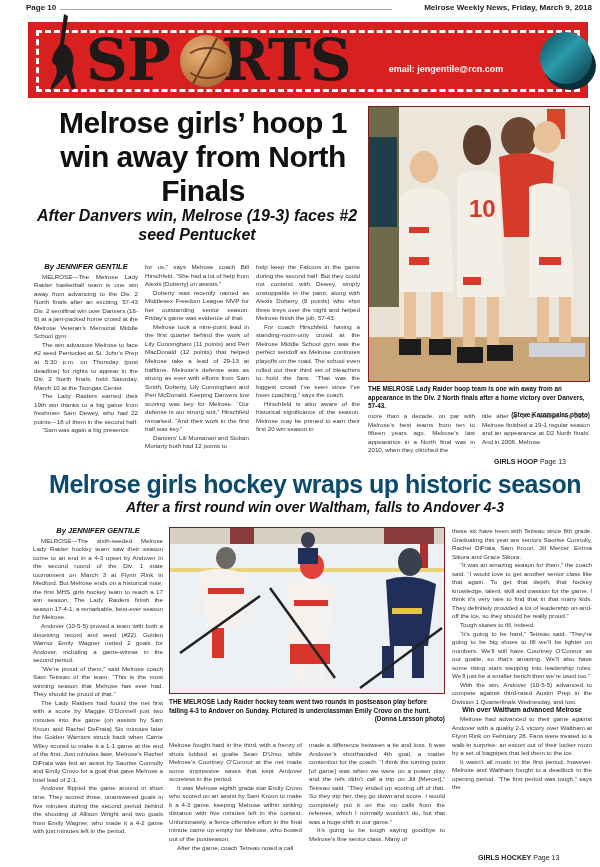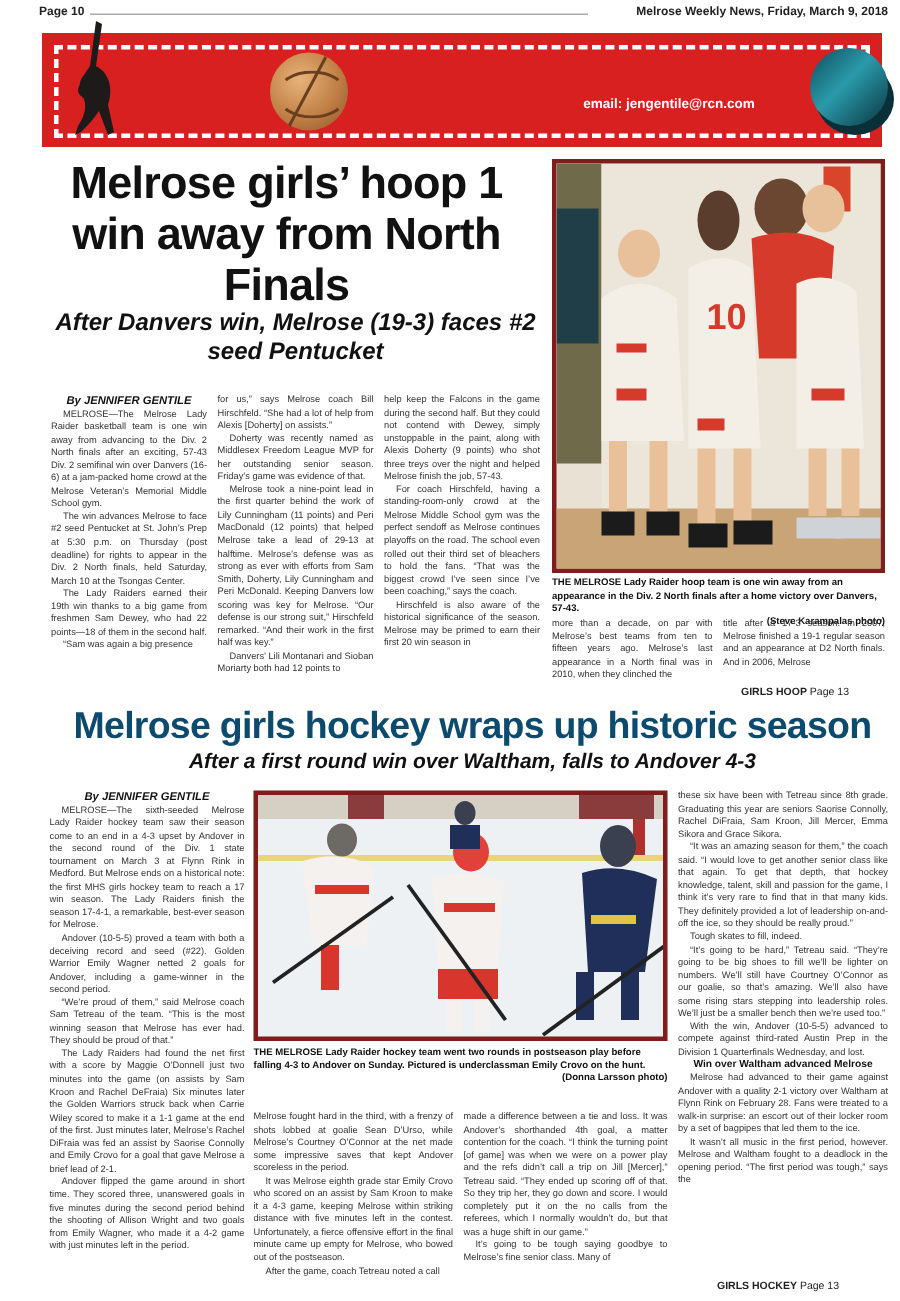--- a/index.html
+++ b/index.html
@@ -57,6 +57,7 @@
     <path d="M22 0 L26 2 L22 30 C30 34 34 44 30 56 L34 74 L30 76 L24 60 C20 66 16 70 12 74 L8 76 L10 70 C14 64 16 58 14 52 C10 48 10 40 14 36 L18 30 Z" fill="#1e1a1a"></path>
     <circle cx="15" cy="46" r="5" fill="#1e1a1a"></circle>
   </svg>
+  <div class="word"><span>SP</span><span class="ballgap"></span><span>RTS</span></div>
   <div class="ball"></div>
   <div class="editor">
     <div>email: jengentile@rcn.com</div>

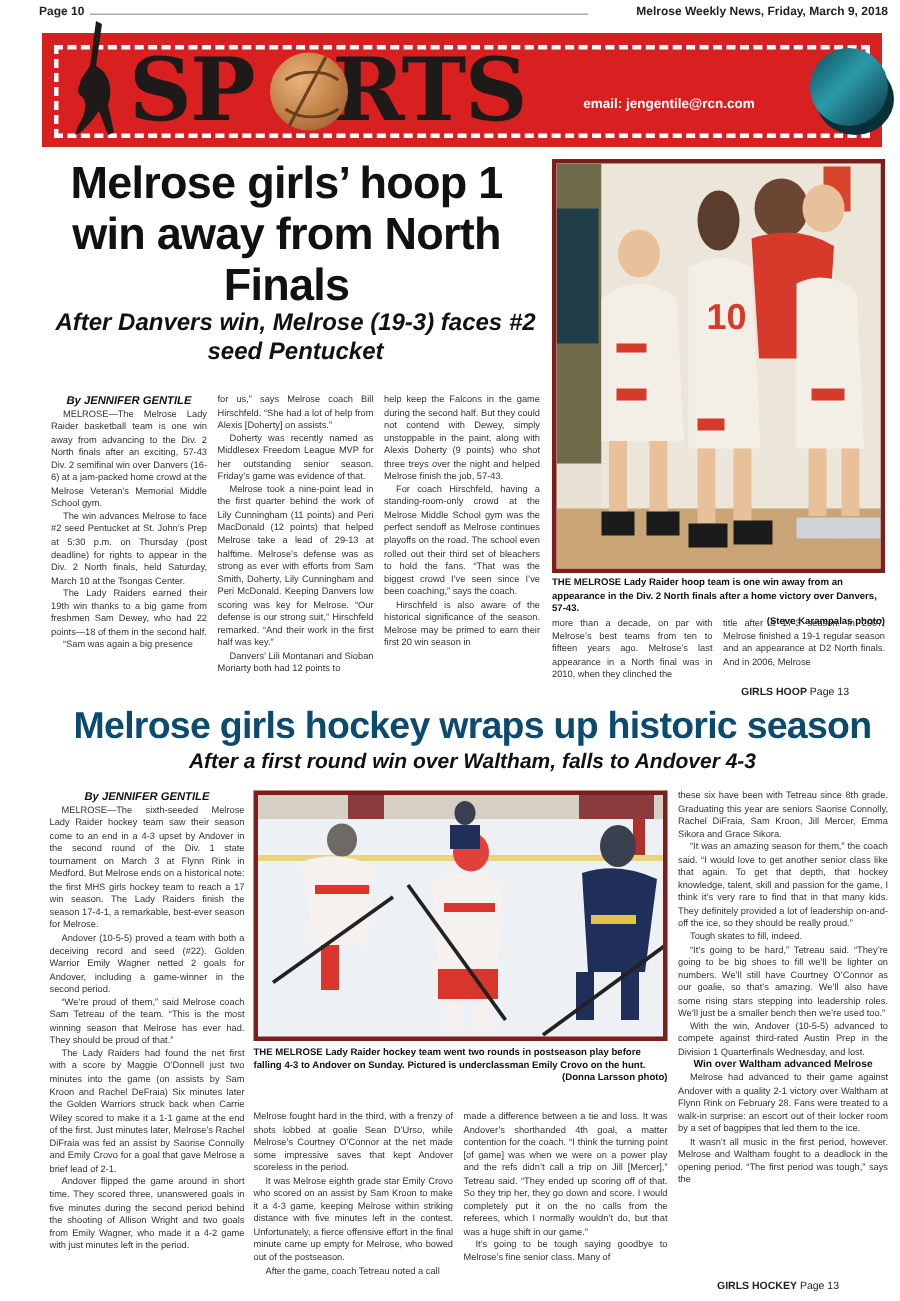--- a/index.html
+++ b/index.html
@@ -24,7 +24,7 @@
   .puck { position: absolute; left: 510px; top: 6px; width: 60px; height: 64px; }
 
   
-  .headline1 { position: absolute; left: 28px; top: 106px; width: 326px; text-align: center; font-family: "Liberation Sans", sans-serif; font-weight: bold; font-size: 30px; line-height: 34px; letter-spacing: -0.5px; color: #111; }
+  .headline1 { position: absolute; left: 40px; top: 106px; width: 326px; text-align: center; font-family: "Liberation Sans", sans-serif; font-weight: bold; font-size: 30px; line-height: 34px; letter-spacing: -0.5px; color: #111; }
   .deck1 { position: absolute; left: 34px; top: 206px; width: 326px; text-align: center; font-weight: bold; font-style: italic; font-size: 16px; line-height: 19px; color: #111; }
 
   .col { position: absolute; font-size: 6.2px; line-height: 8.55px; color: #333; text-align: justify; }

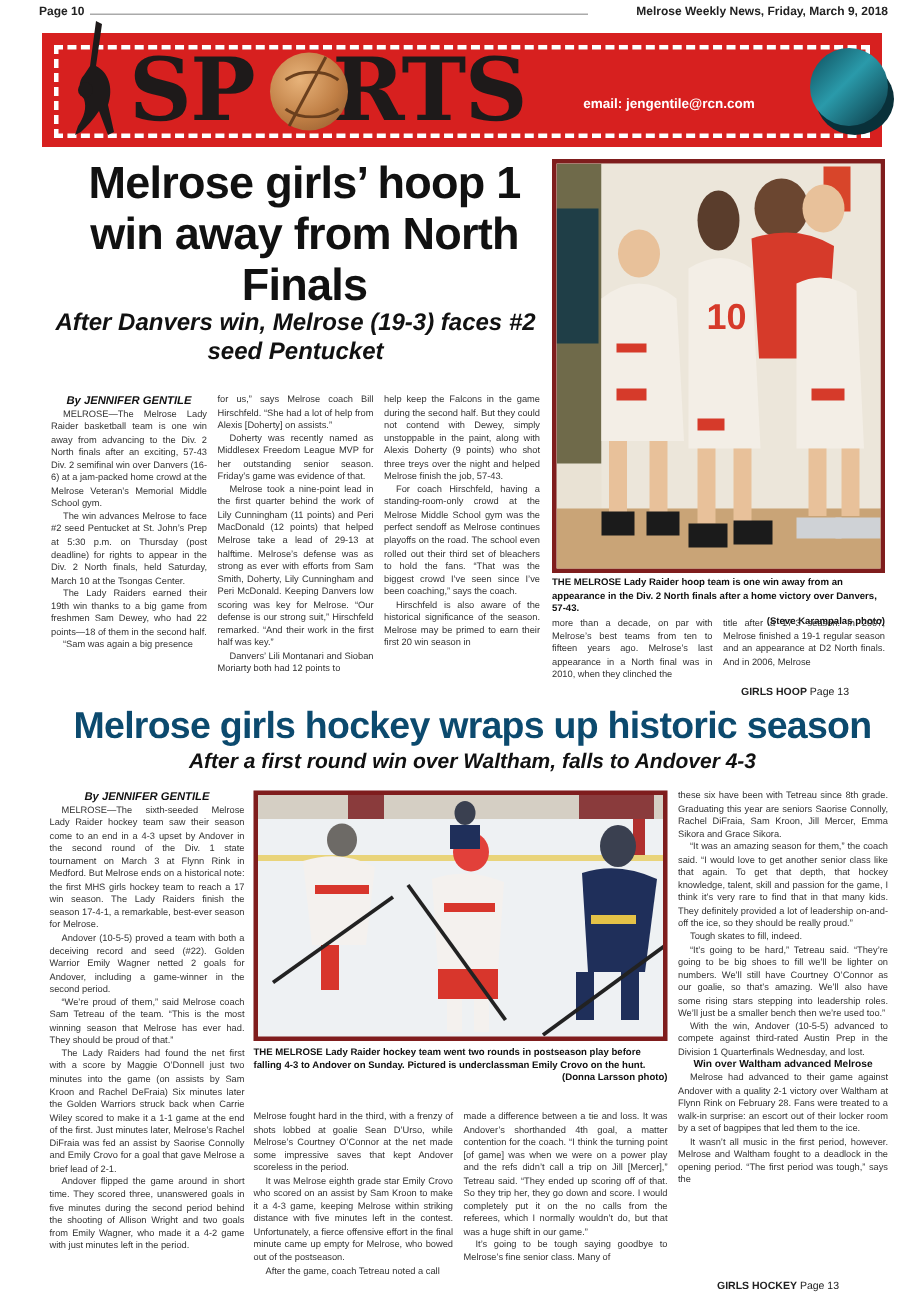--- a/index.html
+++ b/index.html
@@ -32,7 +32,7 @@
   .byline { font-weight: bold; font-size: 7.5px; text-align: center; color: #111; text-indent: 0 !important; margin-bottom: 1px; font-style: italic; }
   .subhead { font-weight: bold; font-size: 6.8px; text-align: center; color: #111; text-indent: 0 !important; }
 
-  .photo { position: absolute; overflow: hidden; border: 3px solid #7f1d1d; }
+  .photo { position: absolute; overflow: hidden; border: 1px solid #7f1d1d; }
   .caption { position: absolute; font-size: 6.4px; line-height: 8.5px; font-weight: bold; color: #111; }
   .caption .cred { display: block; text-align: right; }
   .jump { position: absolute; font-size: 7px; color: #222; }

